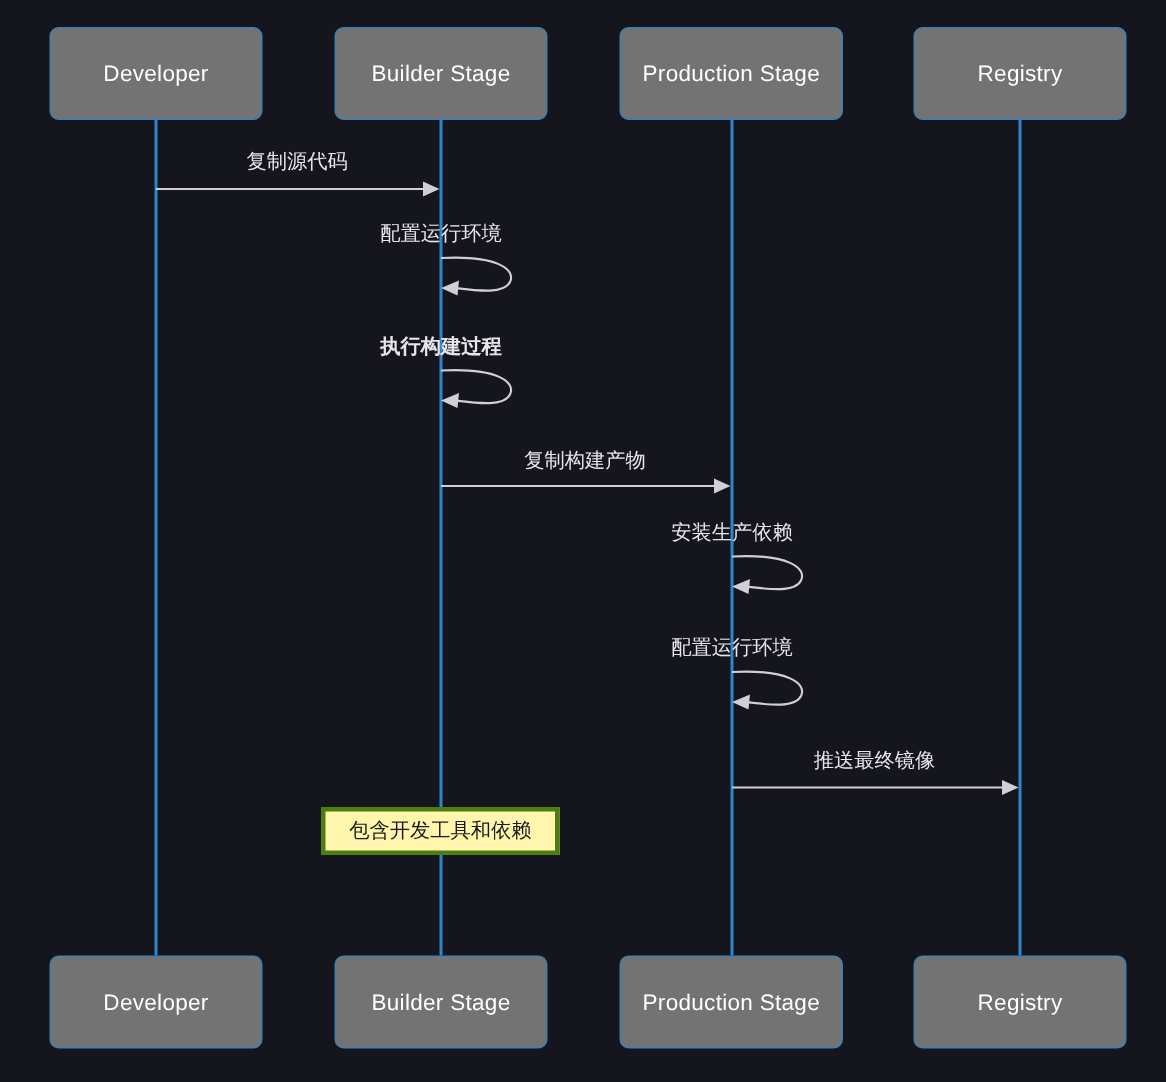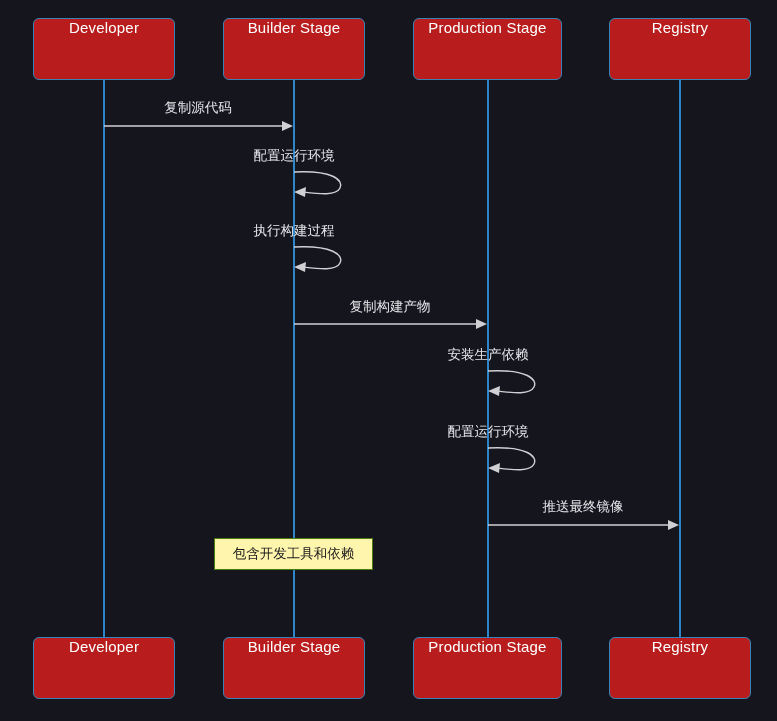--- a/index.html
+++ b/index.html
@@ -21,11 +21,11 @@
   .participant-box {
     position: absolute;
     box-sizing: border-box;
-    background: #b91c1c;
+    background: #737373;
     border: 1px solid #3b82b4;
     border-radius: 6px;
     display: flex;
-    align-items: flex-start;
+    align-items: center;
     justify-content: center;
     color: #ffffff;
     font-size: 15px;

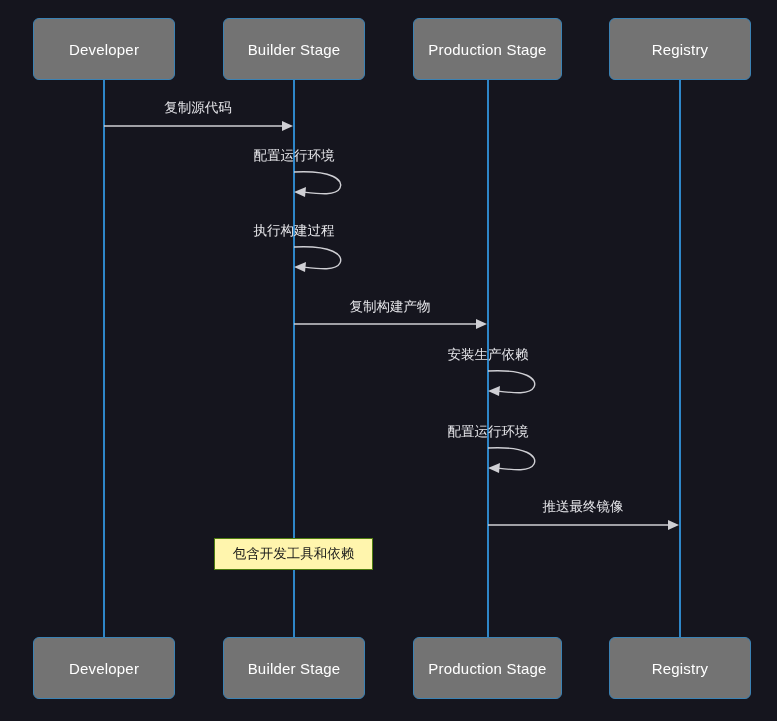--- a/index.html
+++ b/index.html
@@ -149,7 +149,7 @@
 
   <div class="msg-label" style="left:198px; top:99px;">复制源代码</div>
   <div class="msg-label" style="left:294px; top:147px;">配置运行环境</div>
-  <div class="msg-label" style="left:294px; top:222px;">执行构建过程</div>
+  <div class="msg-label" style="left:294px; top:222px;font-weight:bold;">执行构建过程</div>
   <div class="msg-label" style="left:390px; top:298px;">复制构建产物</div>
   <div class="msg-label" style="left:488px; top:346px;">安装生产依赖</div>
   <div class="msg-label" style="left:488px; top:423px;">配置运行环境</div>

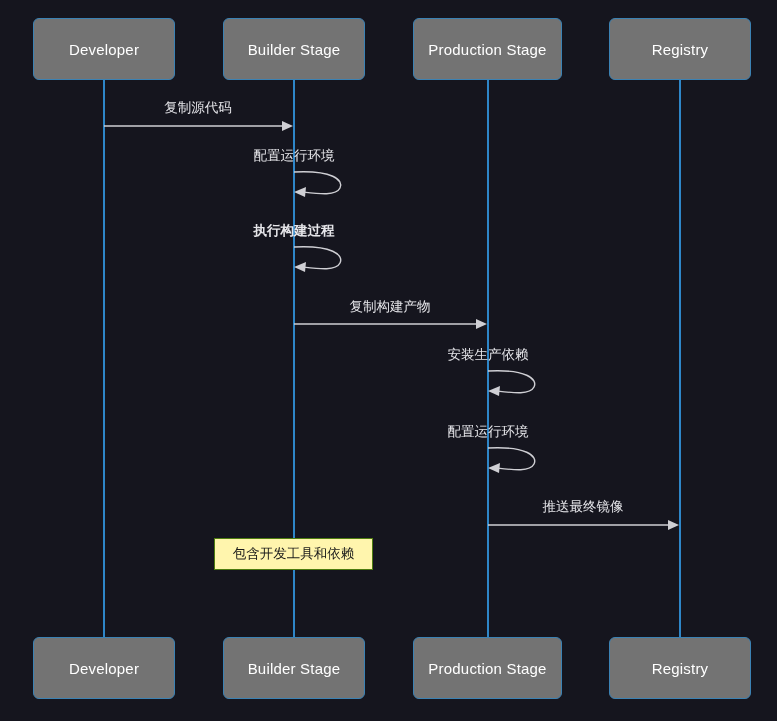--- a/index.html
+++ b/index.html
@@ -48,7 +48,7 @@
     position: absolute;
     box-sizing: border-box;
     background: #fff5ad;
-    border: 1px solid #4d7c0f;
+    border: 3px solid #4d7c0f;
     color: #1a1a1a;
     font-size: 13.5px;
     display: flex;

